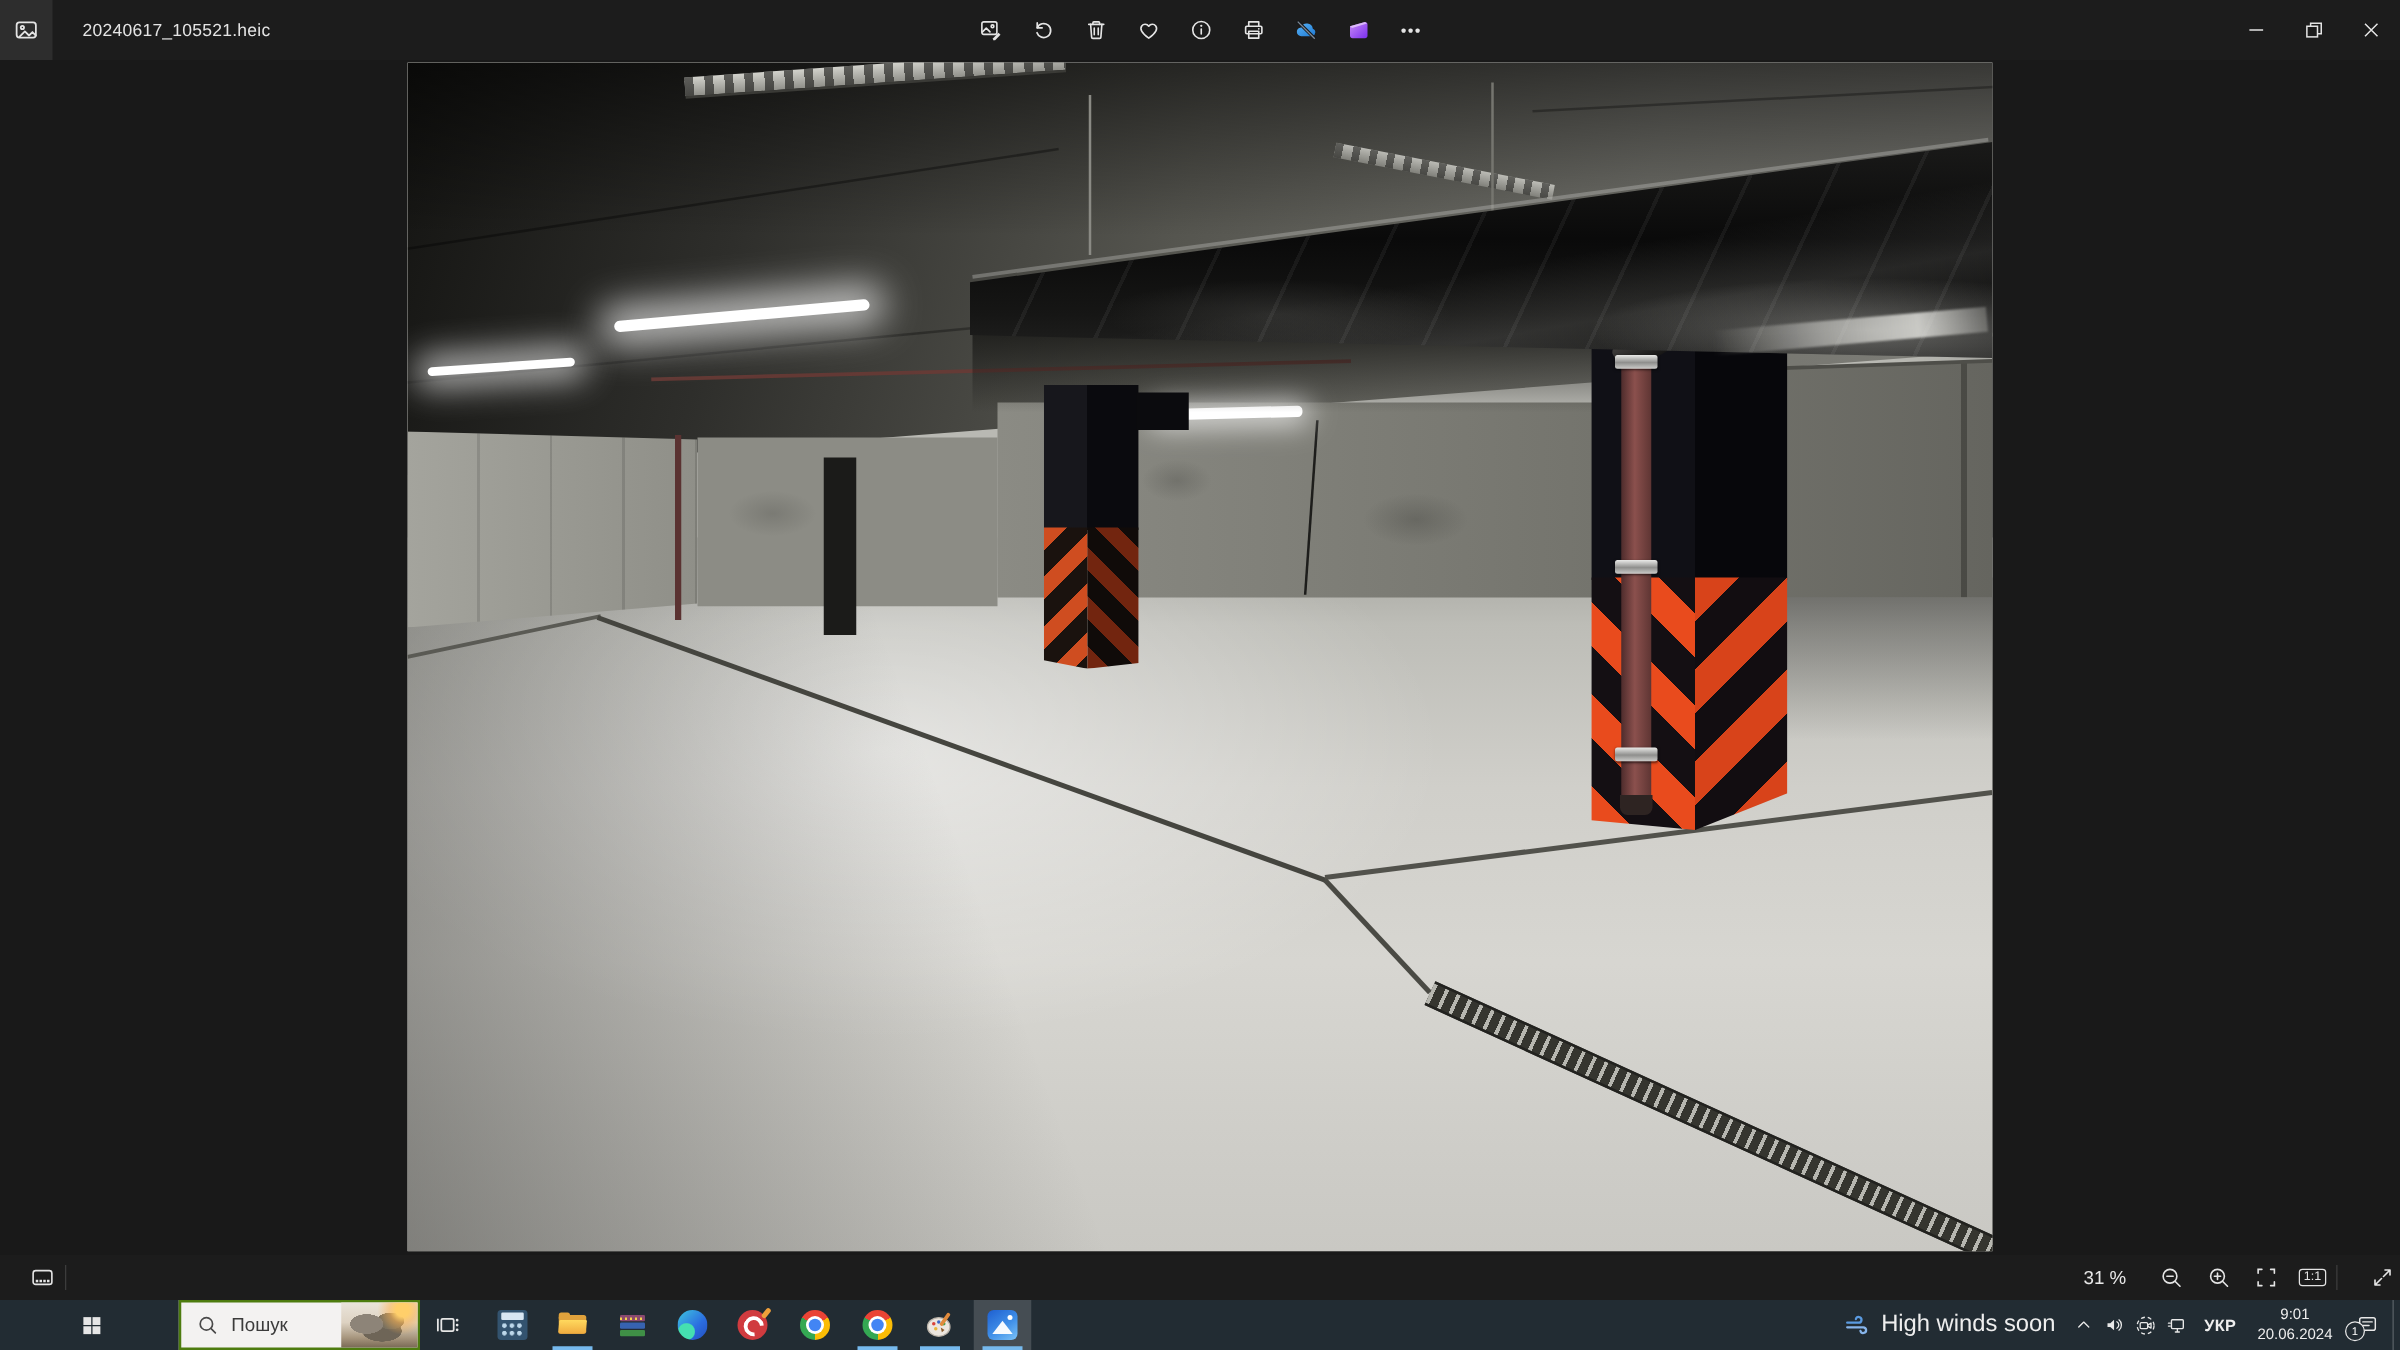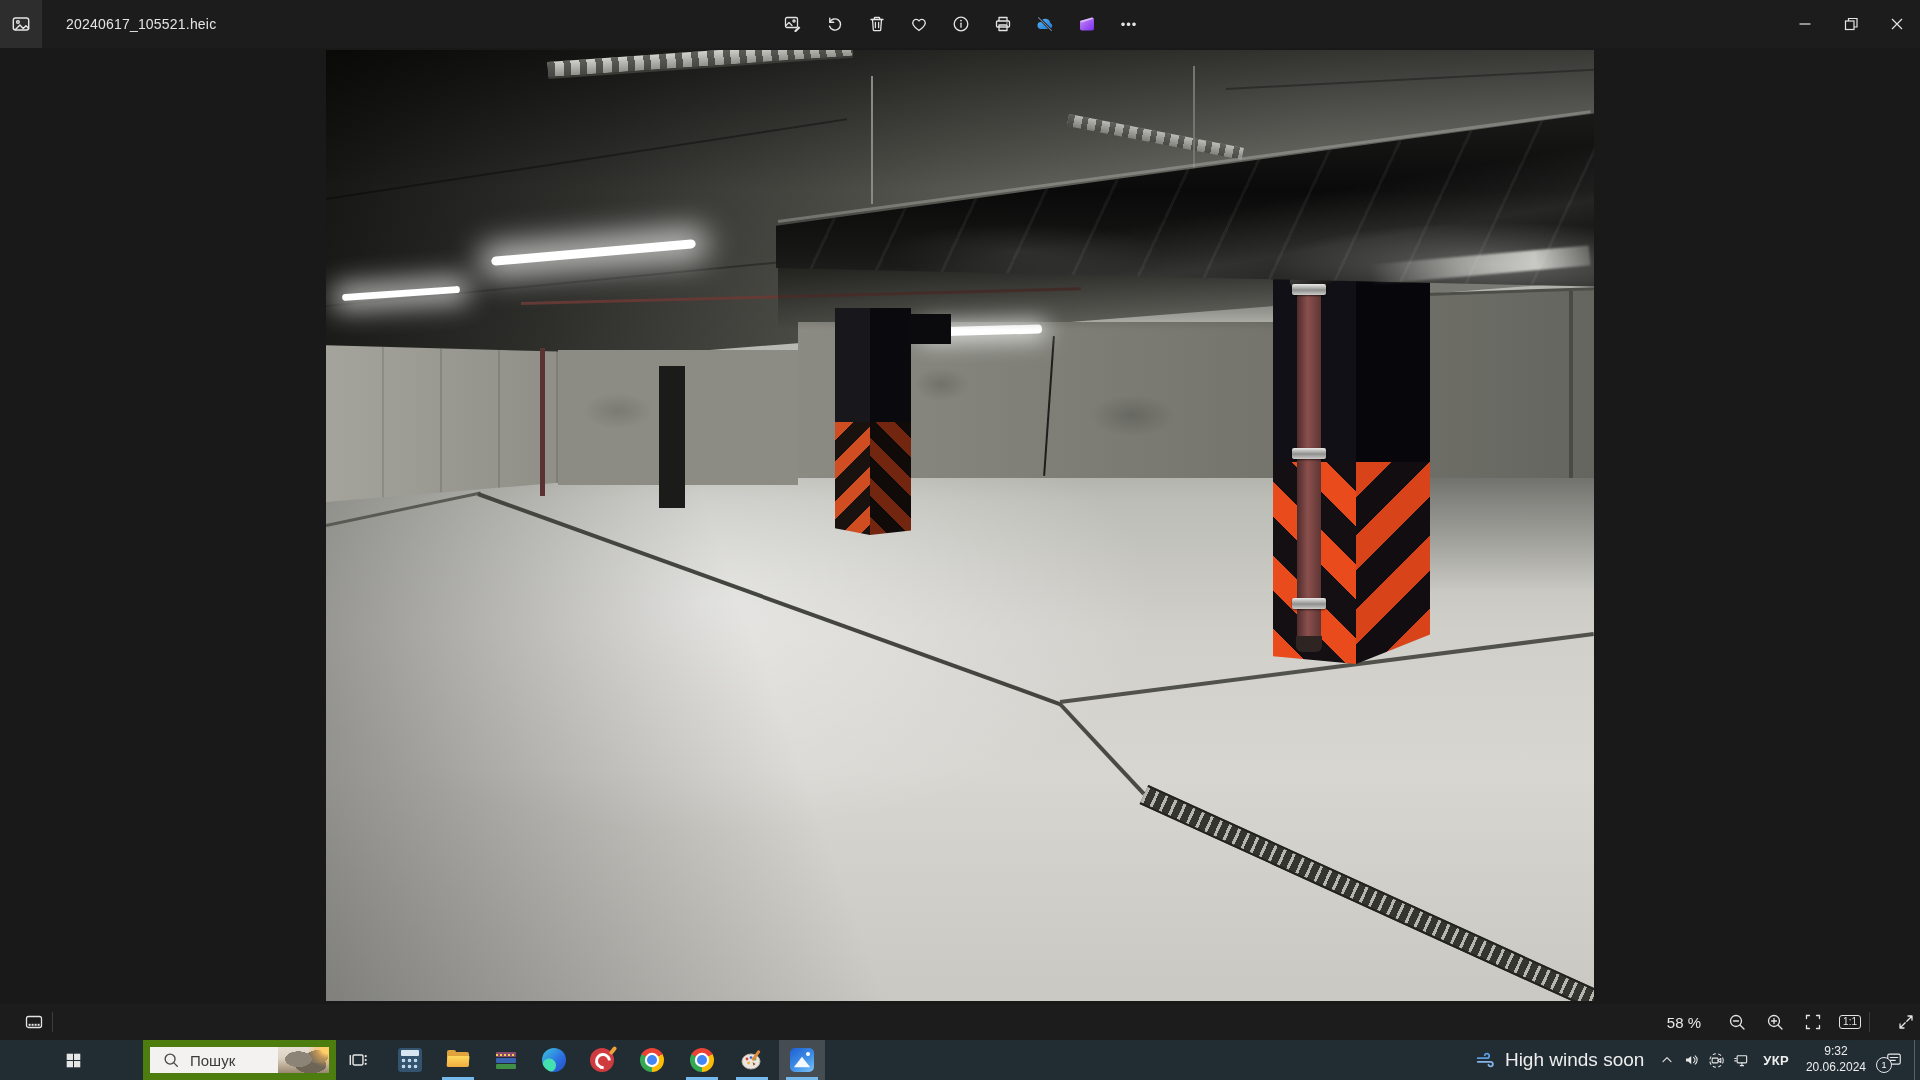--- a/index.html
+++ b/index.html
@@ -380,7 +380,7 @@
       <div class="sb-sep"></div>
     </div>
     <div class="sb-right">
-      <span class="zoom-label">58 %</span>
+      <span class="zoom-label">31 %</span>
       <div class="sb-btn">
         <svg width="20" height="20" viewBox="0 0 20 20" fill="none" stroke="#e4e4e4" stroke-width="1.3" stroke-linecap="round">
           <circle cx="9" cy="9" r="5.5"></circle>

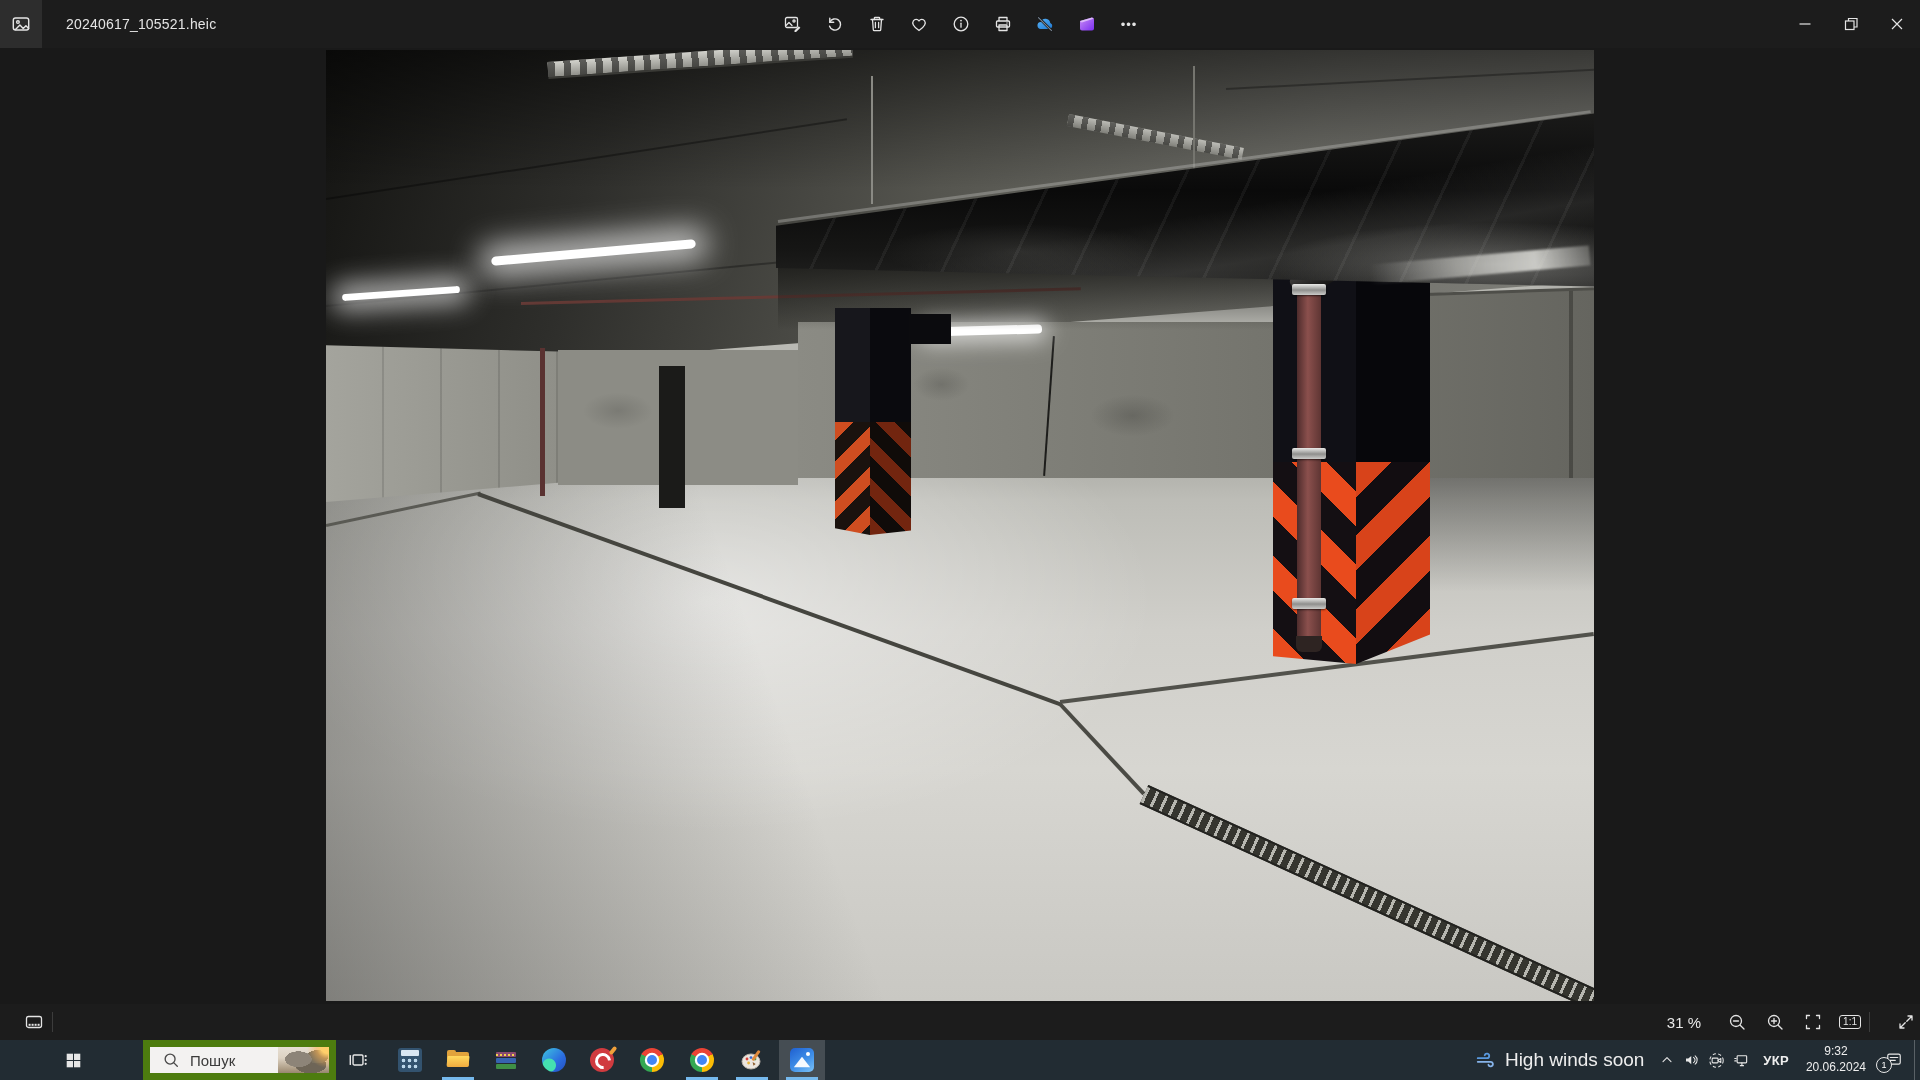--- a/index.html
+++ b/index.html
@@ -144,7 +144,7 @@
   .taskbar{position:absolute;left:0;top:1040px;width:1920px;height:40px;background:#222c33;}
   .start-btn{position:absolute;left:30px;top:0;width:86px;height:40px;display:flex;align-items:center;justify-content:center;}
   .search-box{position:absolute;left:143px;top:0;width:193px;height:40px;background:#f3f2f1;
-    border:7px solid #4d7c0f;box-sizing:border-box;display:flex;align-items:center;overflow:hidden;}
+    border:2px solid #4d7c0f;box-sizing:border-box;display:flex;align-items:center;overflow:hidden;}
   .search-box svg{margin-left:12px;flex:0 0 auto;}
   .search-input{border:none;outline:none;background:transparent;font-size:15px;color:#3b3b3b;
     font-family:"Liberation Sans",sans-serif;width:86px;margin-left:8px;}

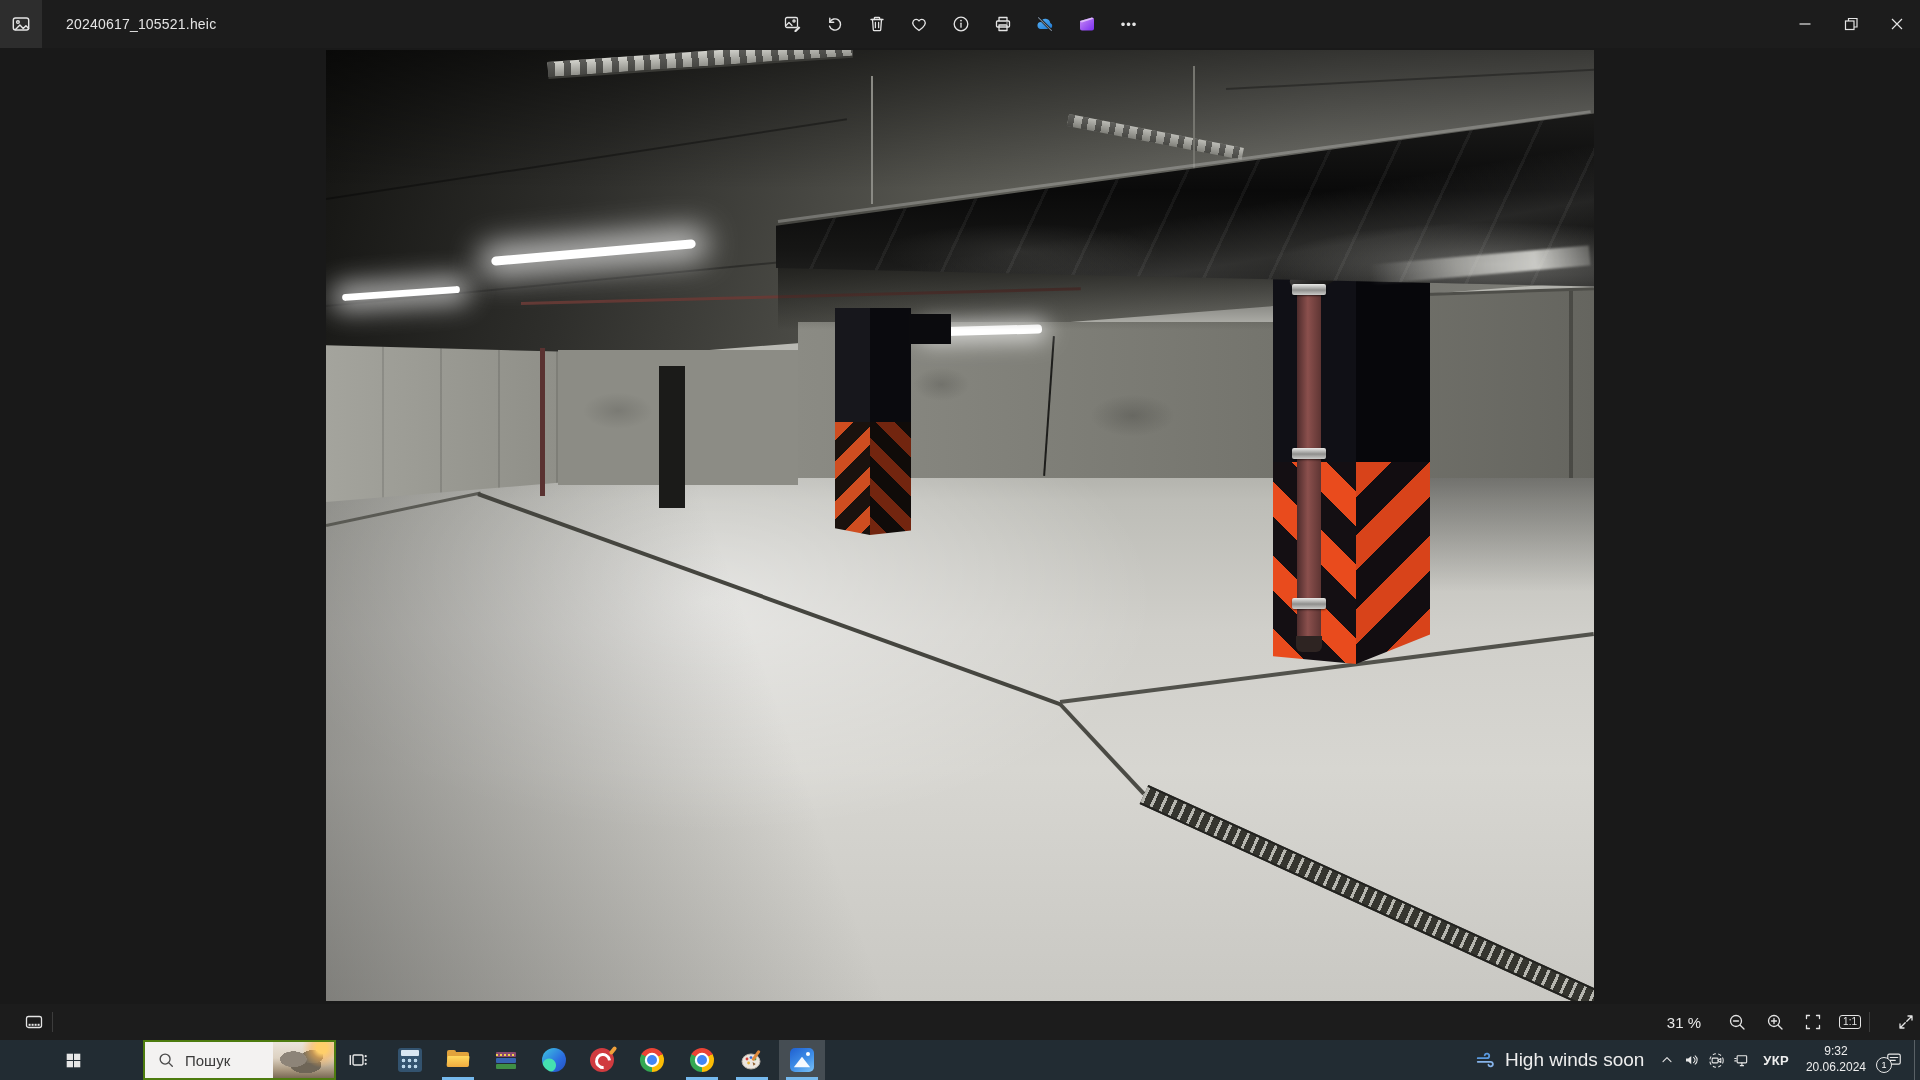--- a/index.html
+++ b/index.html
@@ -527,7 +527,7 @@
       </div>
       <div class="lang">УКР</div>
       <div class="clock">
-        <div>9:32</div>
+        <div>9:01</div>
         <div>20.06.2024</div>
       </div>
       <div class="notif">

